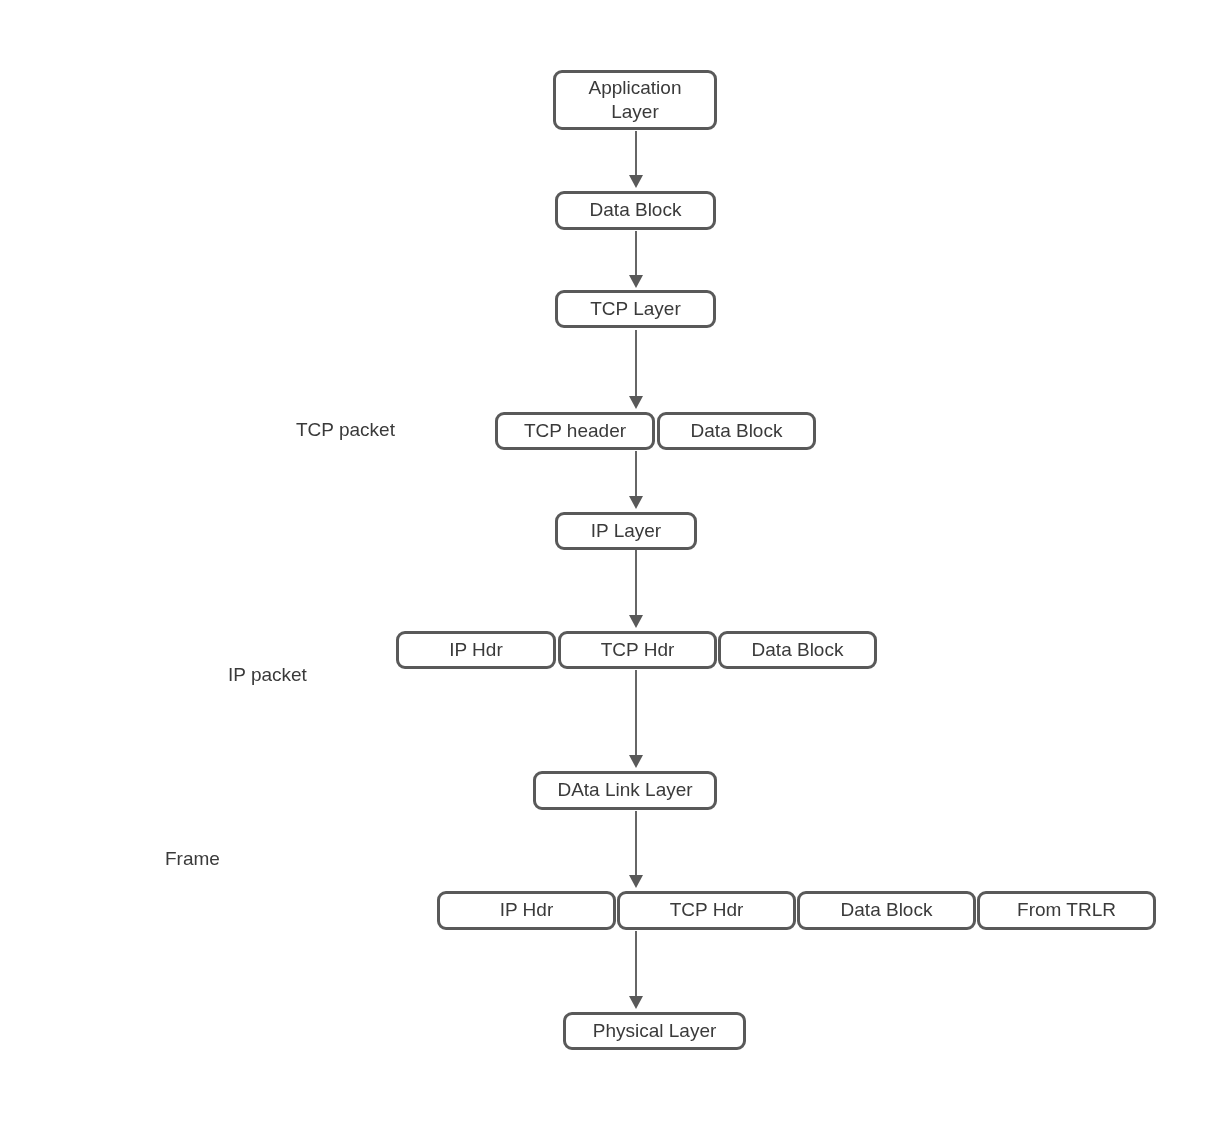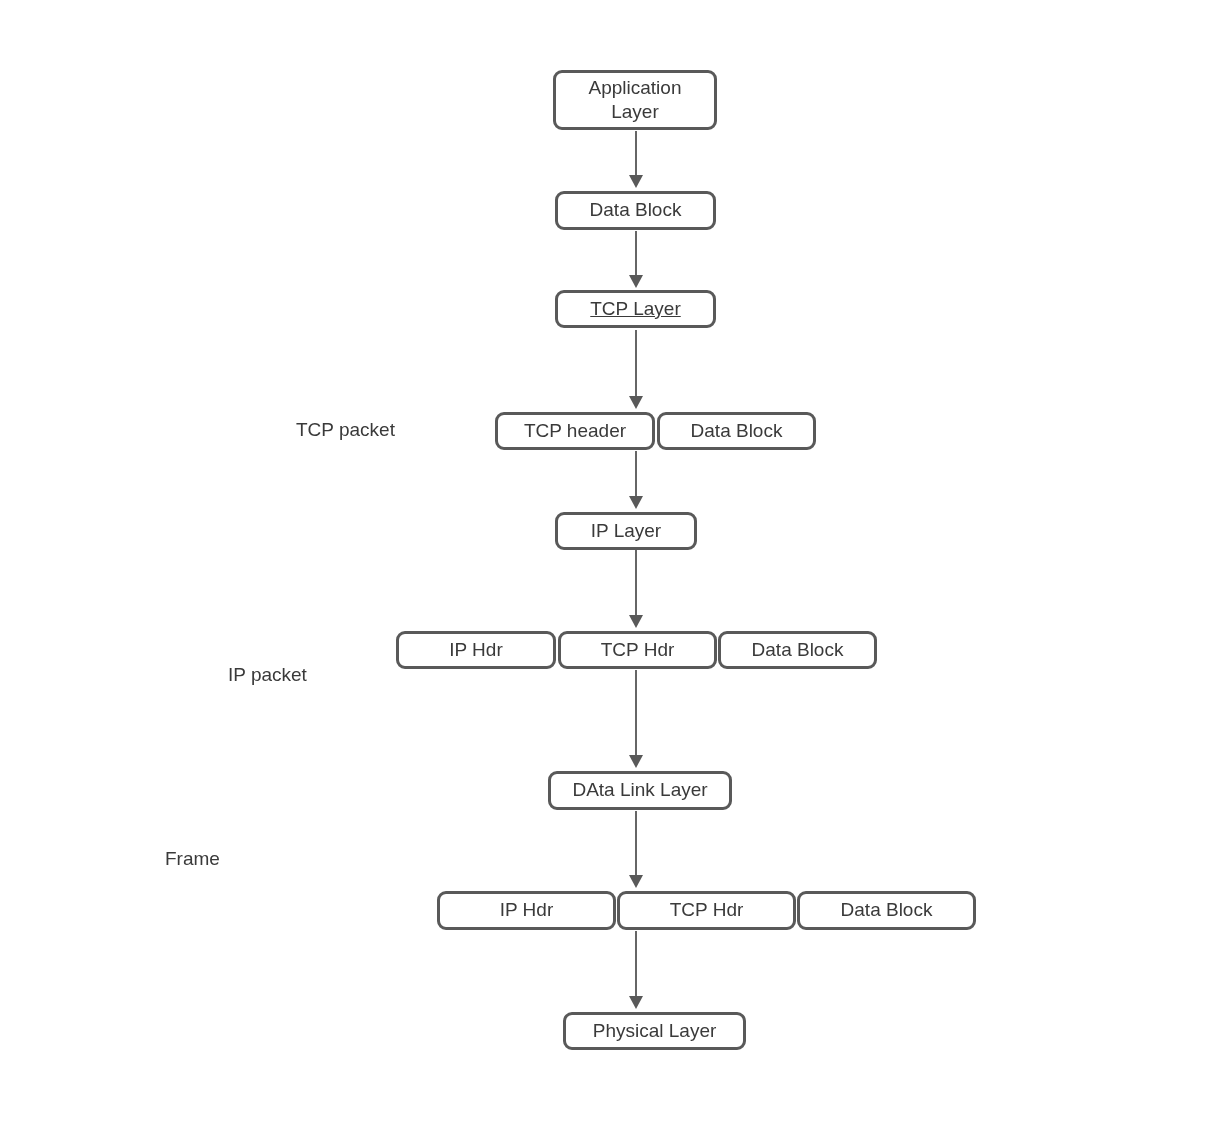--- a/index.html
+++ b/index.html
@@ -74,7 +74,7 @@
 
   <div class="node" style="left:555px; top:191px; width:161px; height:39px;">Data Block</div>
 
-  <div class="node" style="left:555px; top:290px; width:161px; height:38px;text-decoration:underline;">TCP Layer</div>
+  <div class="node" style="left:555px; top:290px; width:161px; height:38px;">TCP Layer</div>
 
   <div class="side-label" style="left:296px; top:419px;">TCP packet</div>
   <div class="node" style="left:495px; top:412px; width:160px; height:38px;">TCP header</div>

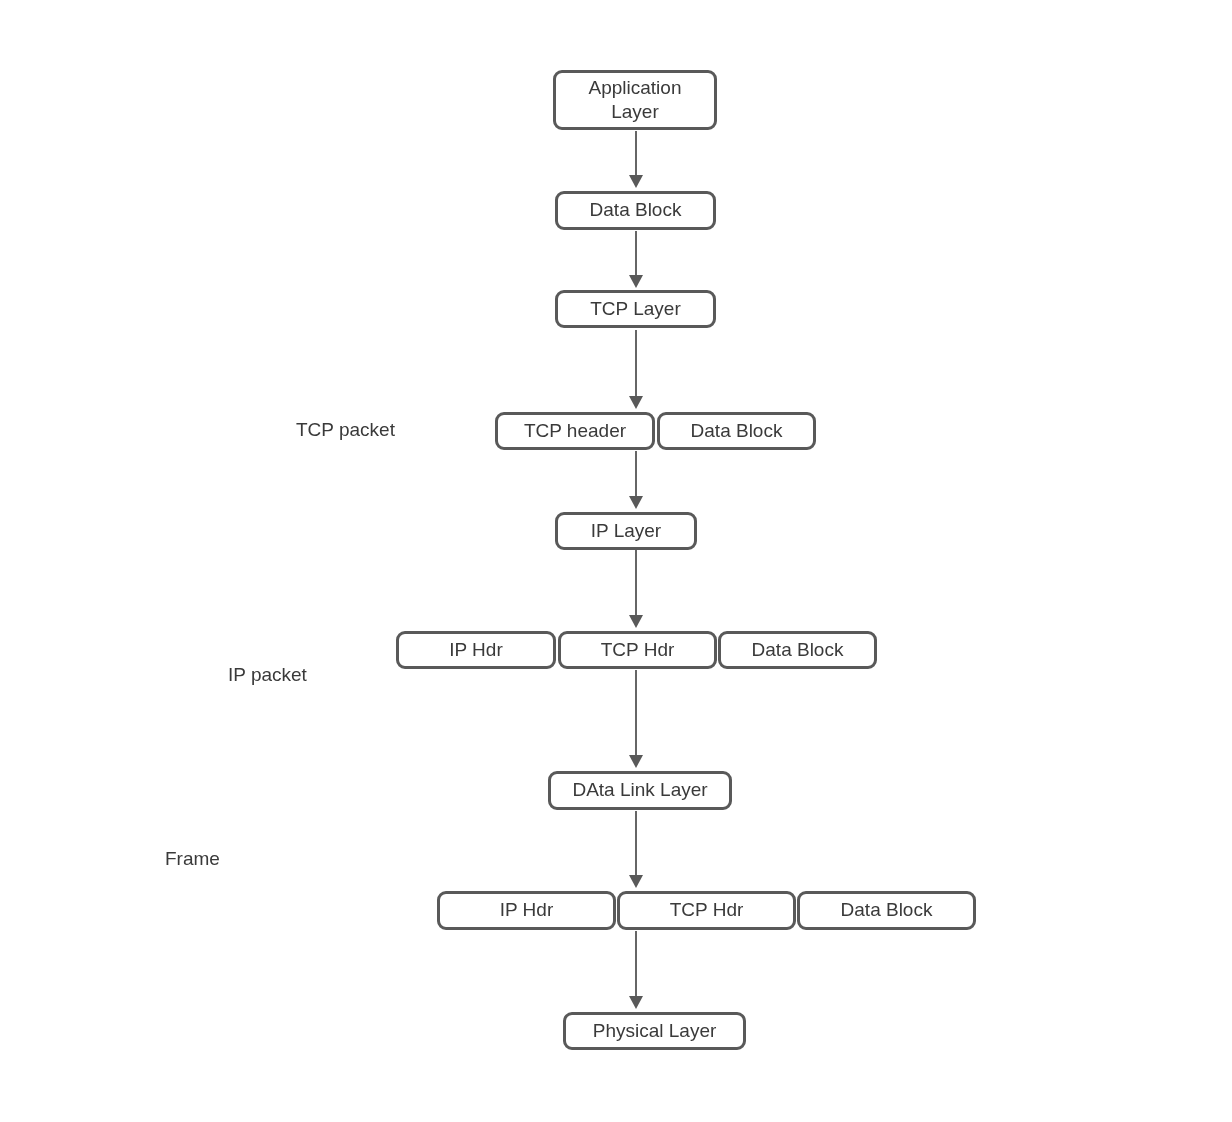--- a/index.html
+++ b/index.html
@@ -87,7 +87,7 @@
   <div class="node" style="left:558px; top:631px; width:159px; height:38px;">TCP Hdr</div>
   <div class="node" style="left:718px; top:631px; width:159px; height:38px;">Data Block</div>
 
-  <div class="node" style="left:548px; top:771px; width:184px; height:39px;">DAta Link Layer</div>
+  <div class="node" style="left:533px; top:771px; width:184px; height:39px;">DAta Link Layer</div>
 
   <div class="side-label" style="left:165px; top:848px;">Frame</div>
   <div class="node" style="left:437px; top:891px; width:179px; height:39px;">IP Hdr</div>

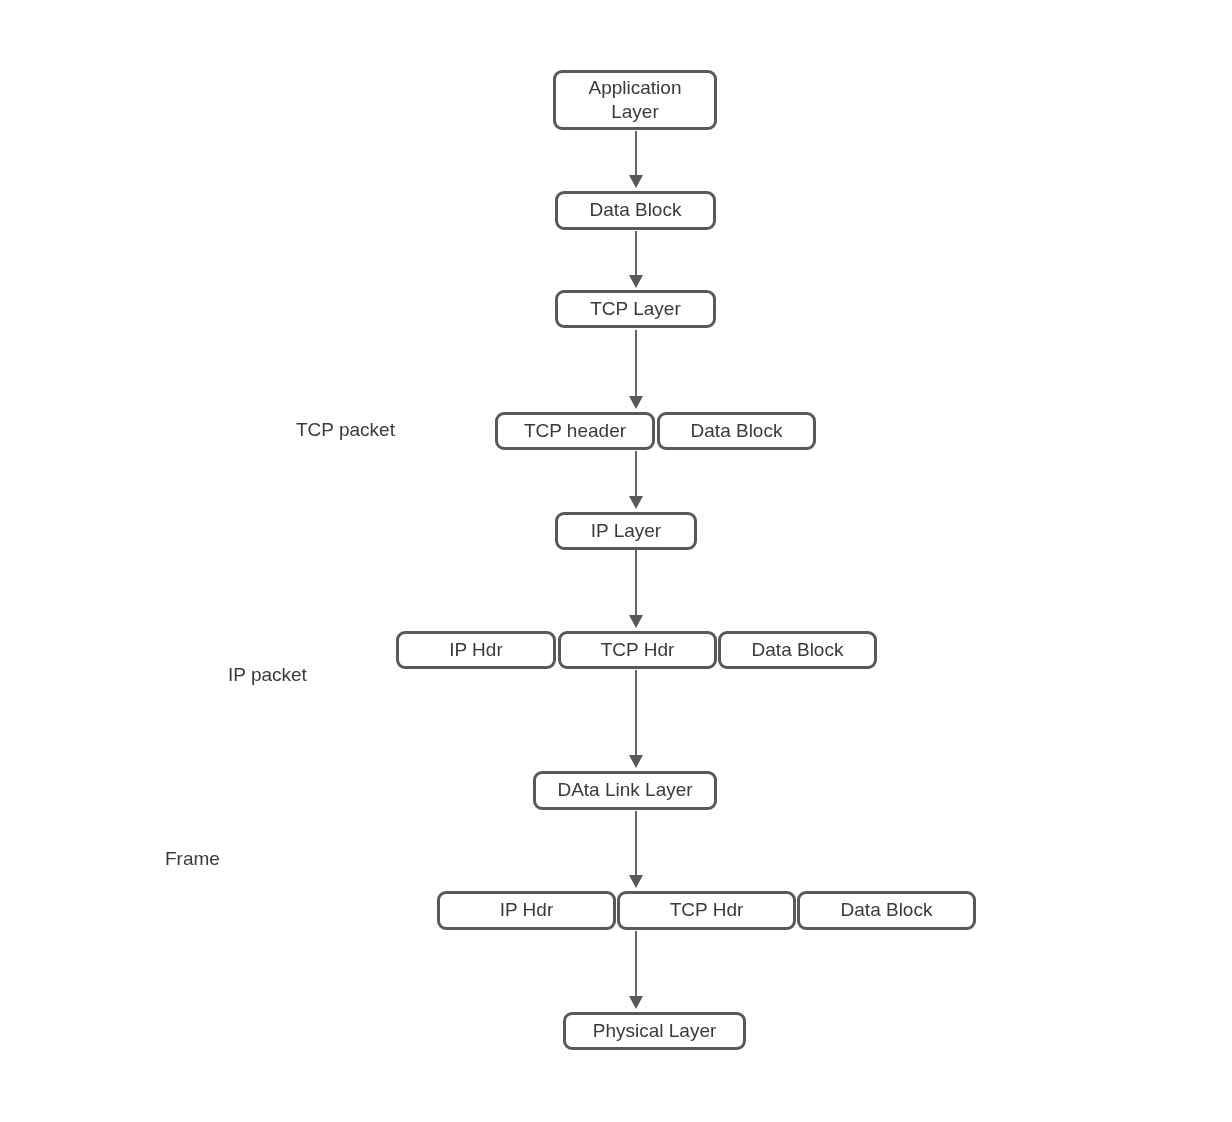--- a/index.html
+++ b/index.html
@@ -93,6 +93,7 @@
   <div class="node" style="left:437px; top:891px; width:179px; height:39px;">IP Hdr</div>
   <div class="node" style="left:617px; top:891px; width:179px; height:39px;">TCP Hdr</div>
   <div class="node" style="left:797px; top:891px; width:179px; height:39px;">Data Block</div>
+  <div class="node" style="left:977px; top:891px; width:179px; height:39px;">From TRLR</div>
 
   <div class="node" style="left:563px; top:1012px; width:183px; height:38px;">Physical Layer</div>
 

